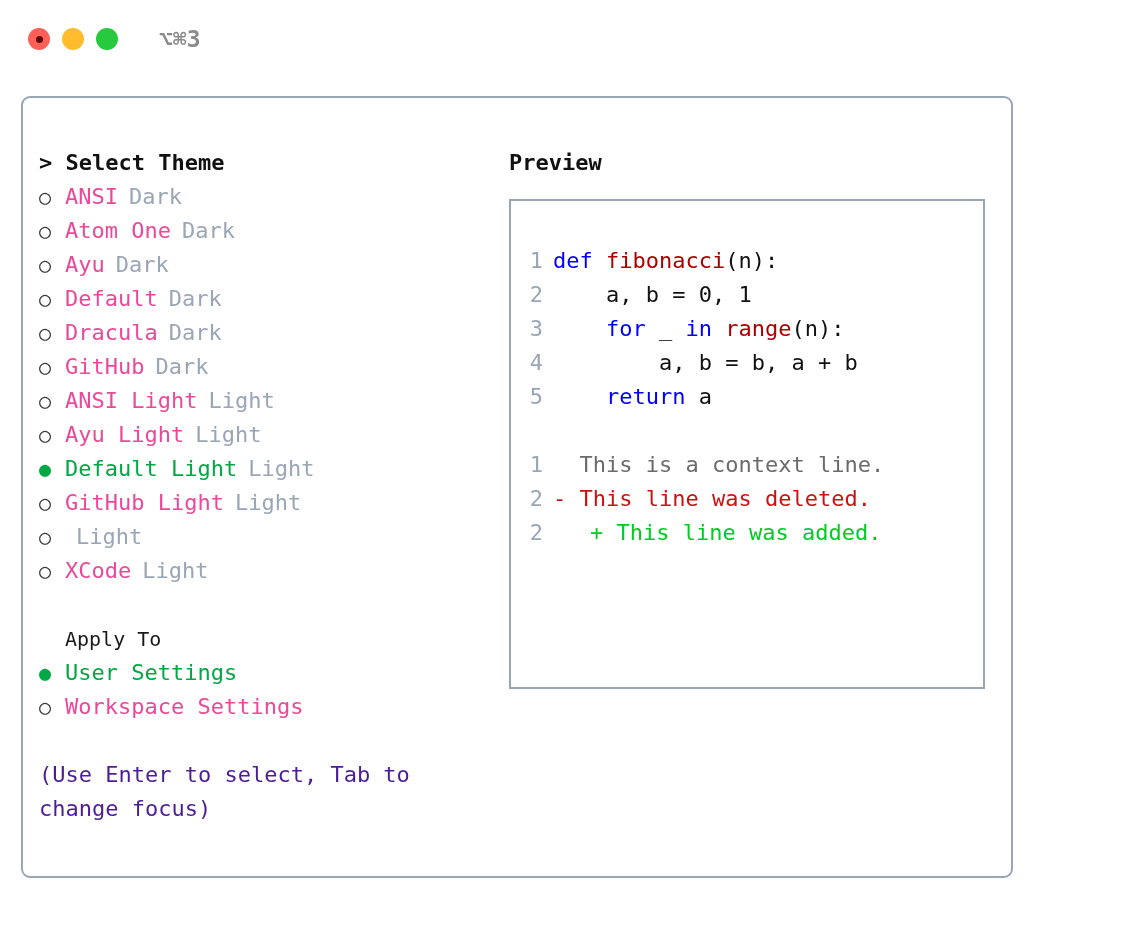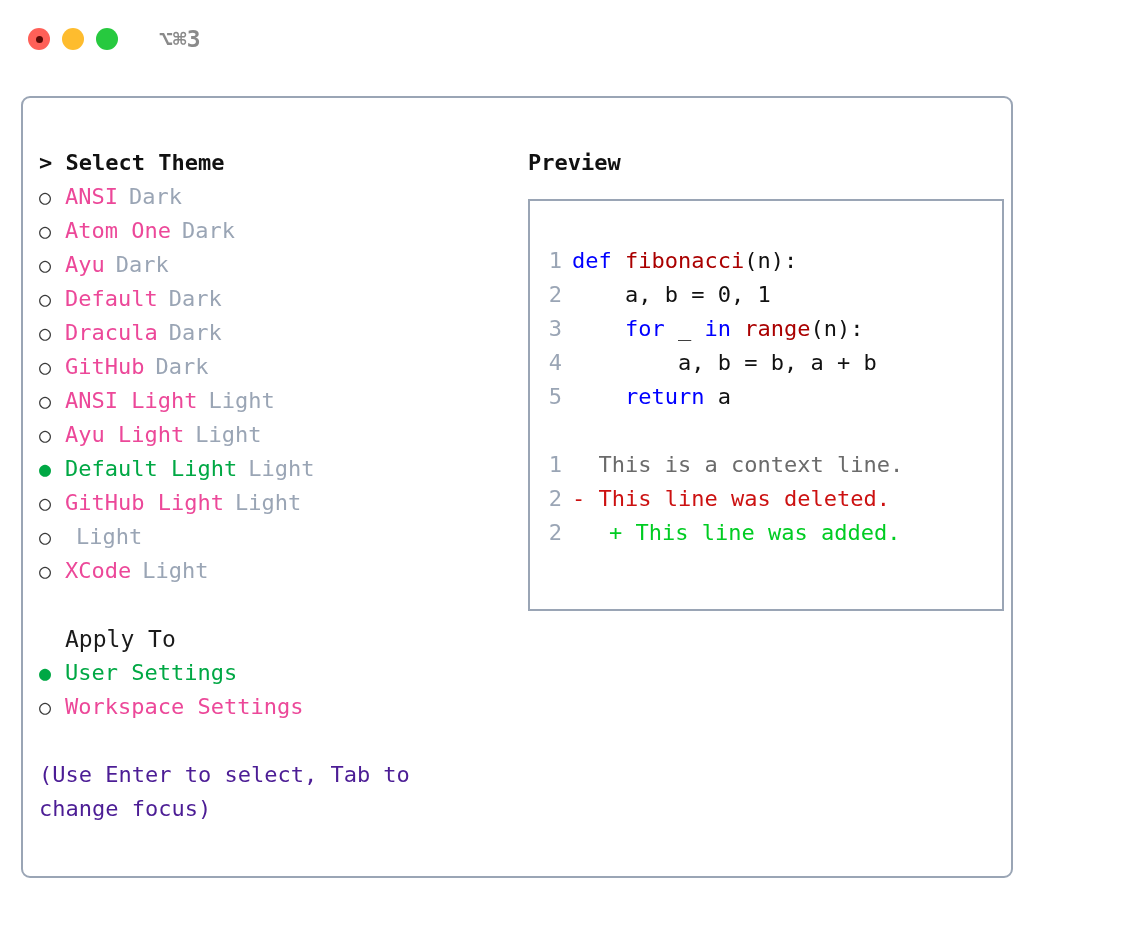--- a/index.html
+++ b/index.html
@@ -138,7 +138,7 @@
   
   .right-col {
     position: absolute;
-    left: 505px;
+    left: 486px;
     top: 48px;
     width: 490px;
   }

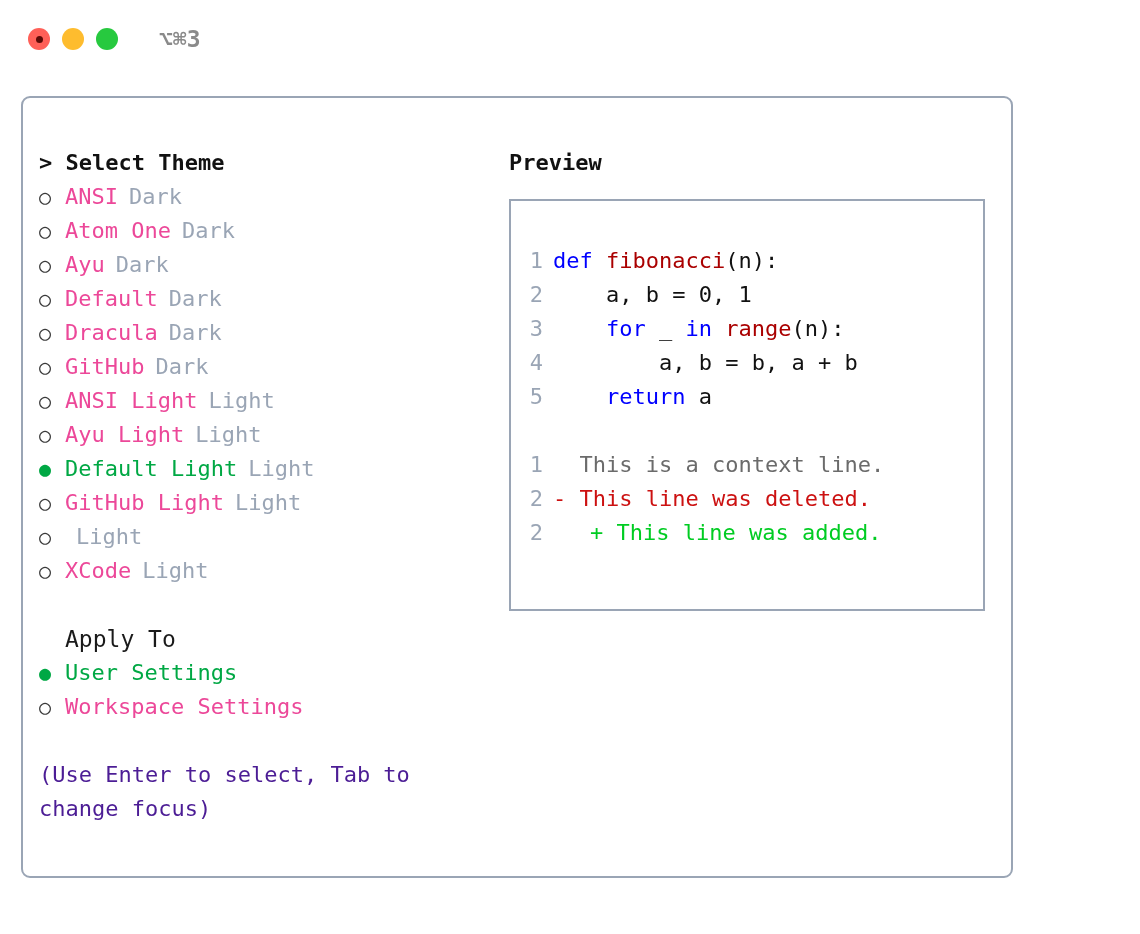--- a/index.html
+++ b/index.html
@@ -152,7 +152,7 @@
   .preview-box {
     margin-top: 19px;
     width: 476px;
-    height: 412px;
+    height: 490px;
     border: 2px solid #9aa5b5;
     box-sizing: border-box;
     background: #ffffff;

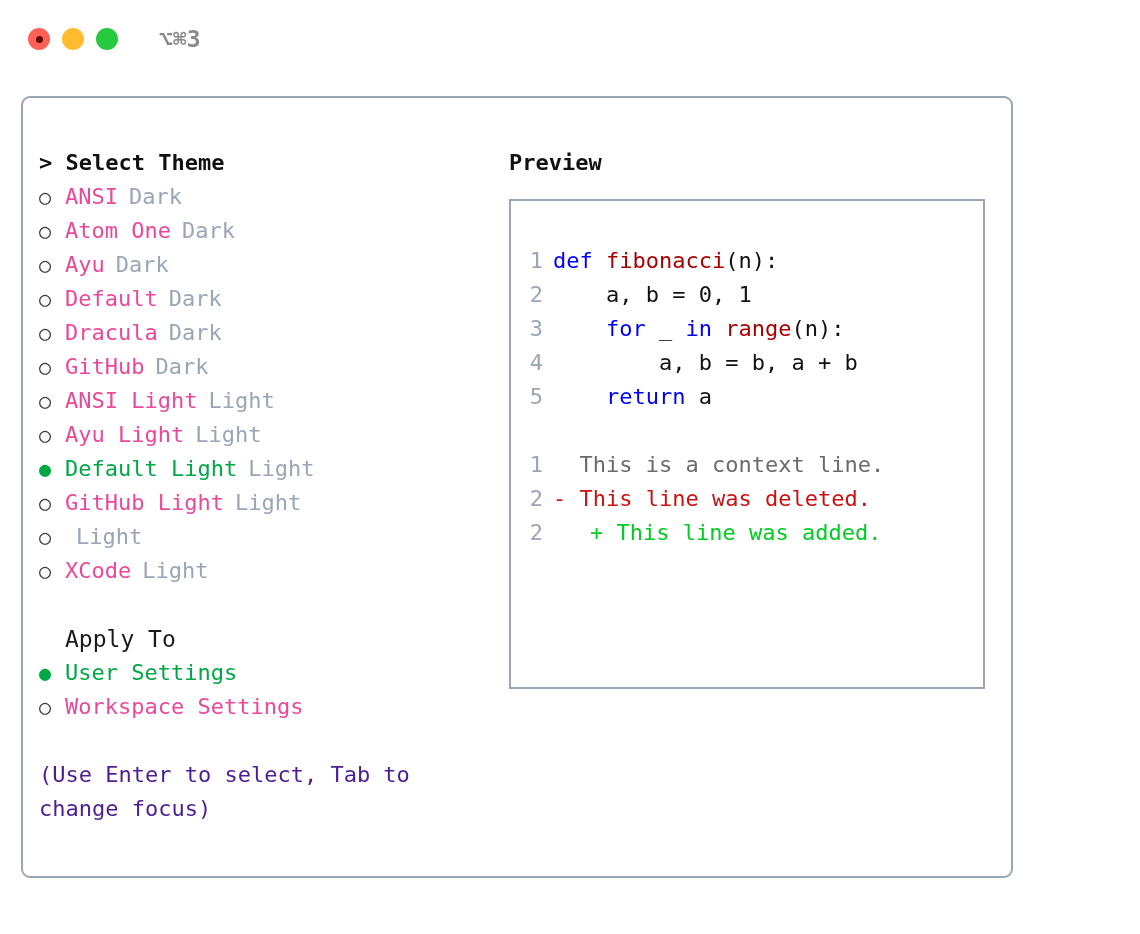--- a/index.html
+++ b/index.html
@@ -119,7 +119,7 @@
 
   .apply-block { margin-top: 34px; }
   .apply-header {
-    font-size: 23px;
+    font-size: 20px;
     color: #1a1a1a;
     line-height: 34px;
     height: 34px;

